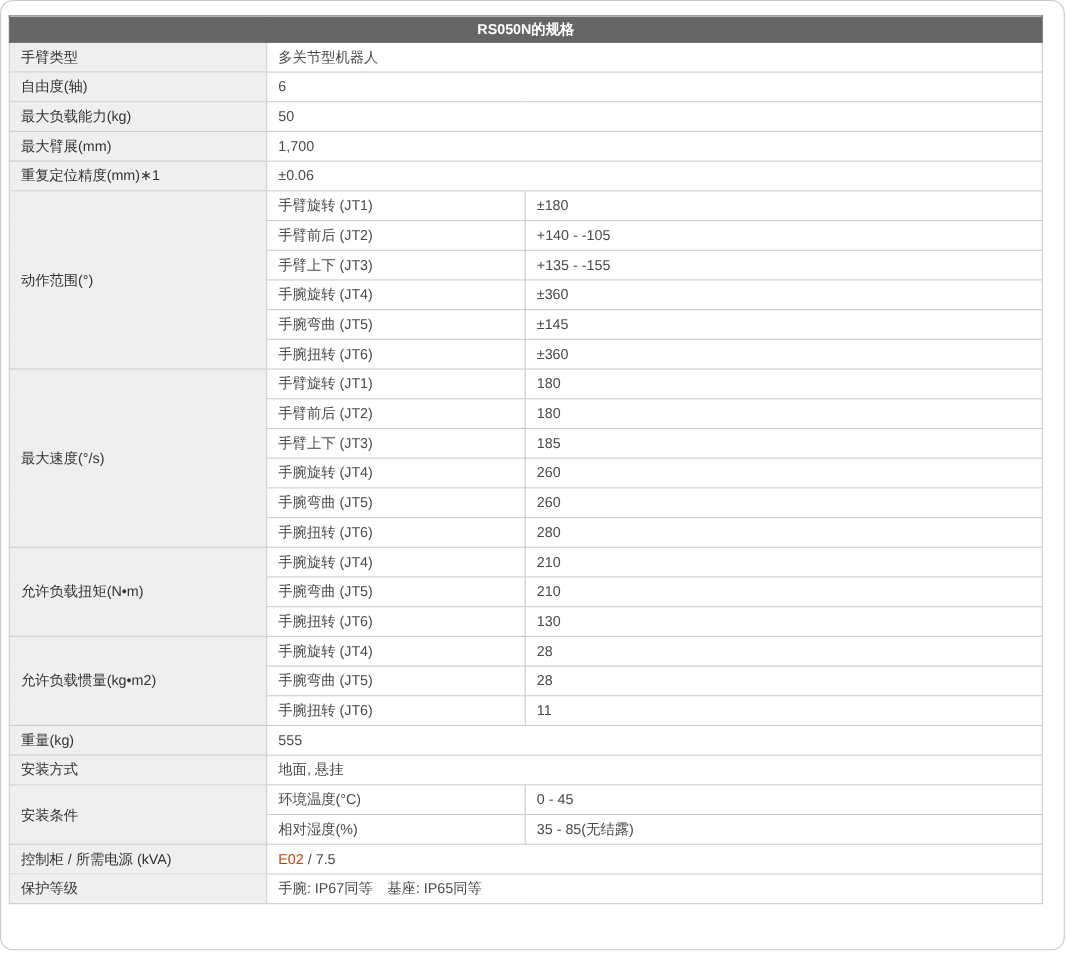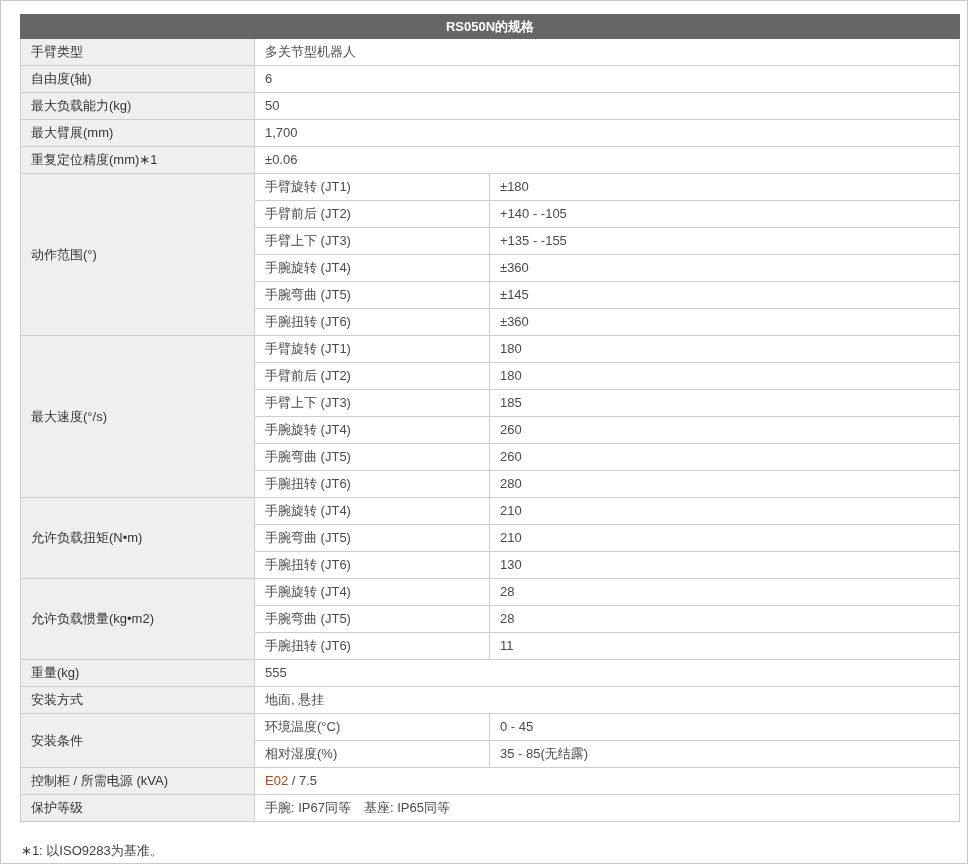--- a/index.html
+++ b/index.html
@@ -13,11 +13,10 @@
     width: 968px;
     height: 864px;
     border: 1px solid #c9c9c9;
-    border-radius: 0;
+    border-radius: 12px;
     background: #ffffff;
     box-sizing: border-box;
     overflow: hidden;
-    padding-left: 12px;
   }
   .content {
     padding: 13px 20px 0 7px;

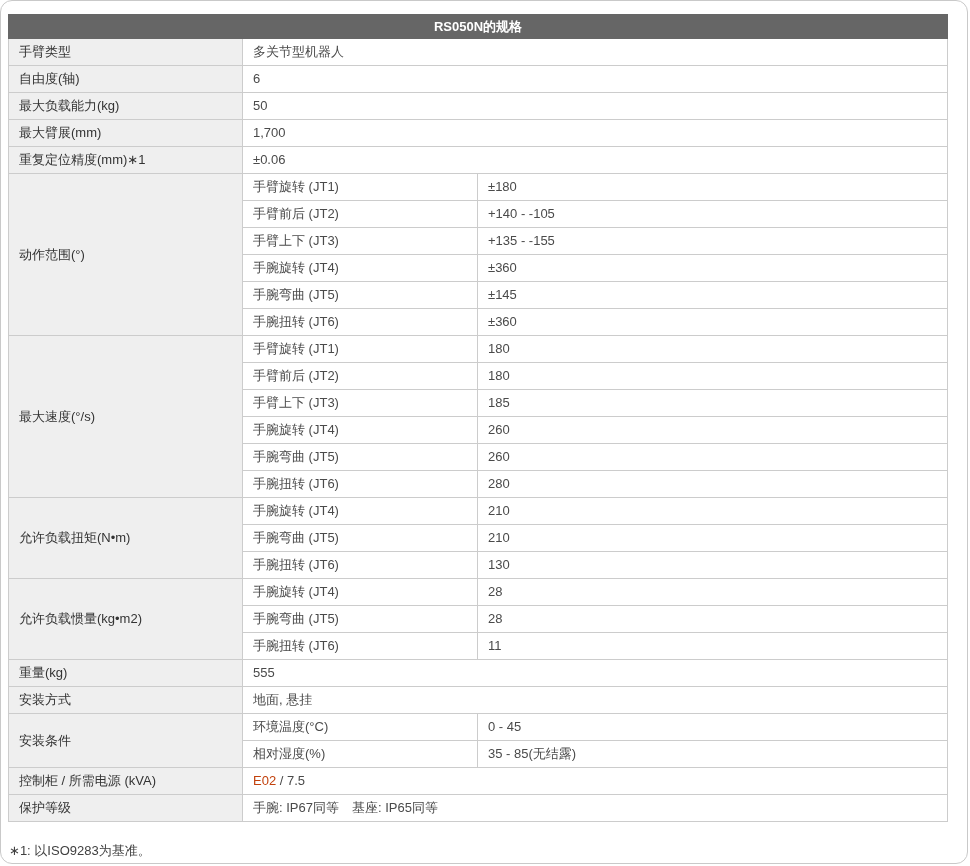--- a/index.html
+++ b/index.html
@@ -213,7 +213,6 @@
           </tr>
         </tbody>
     </table>
-    <div class="footnote">∗1: 以ISO9283为基准。</div>
   </div>
 </div>
 

